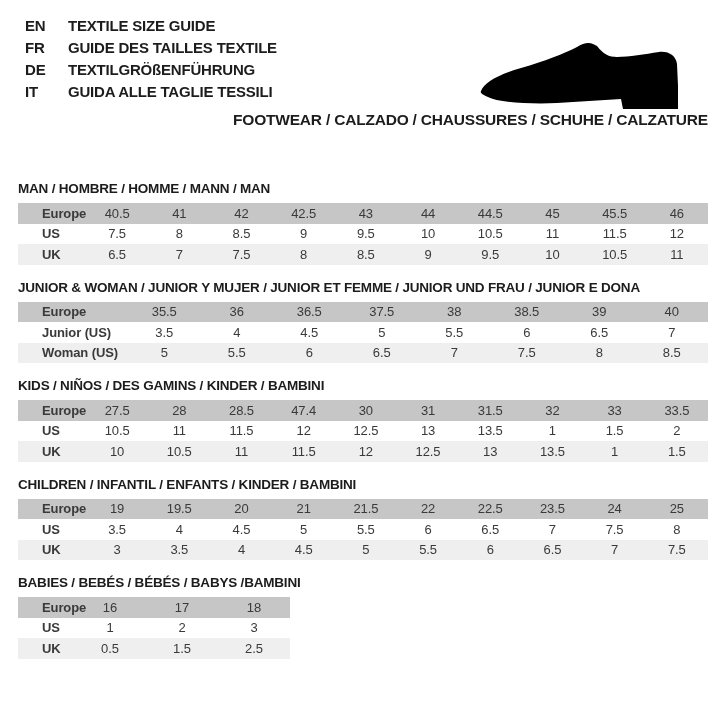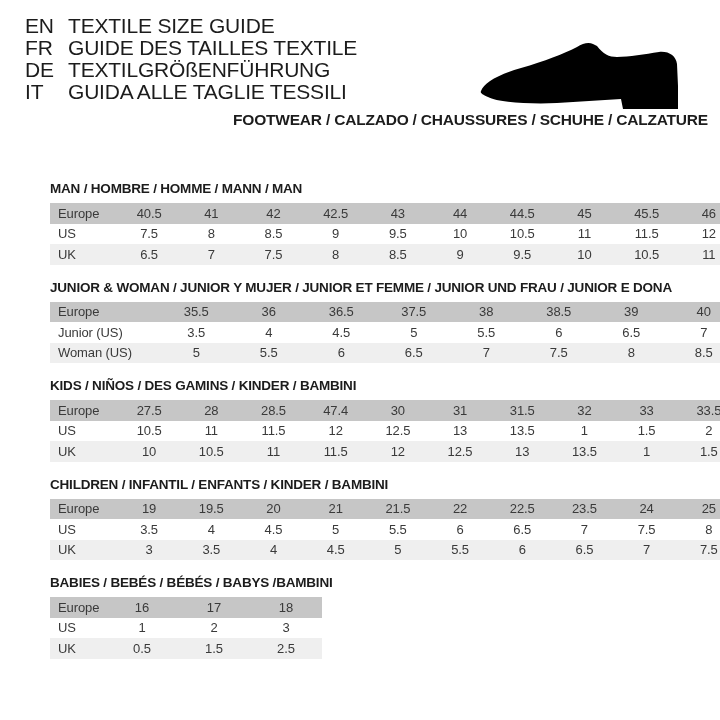--- a/index.html
+++ b/index.html
@@ -25,8 +25,8 @@
   .lang-row{
     display:grid;
     grid-template-columns:43px 1fr;
-    font-weight:400;
-    font-size:21px;
+    font-weight:700;
+    font-size:15px;
     line-height:22px;
     color:var(--heading-text);
     letter-spacing:-0.2px;

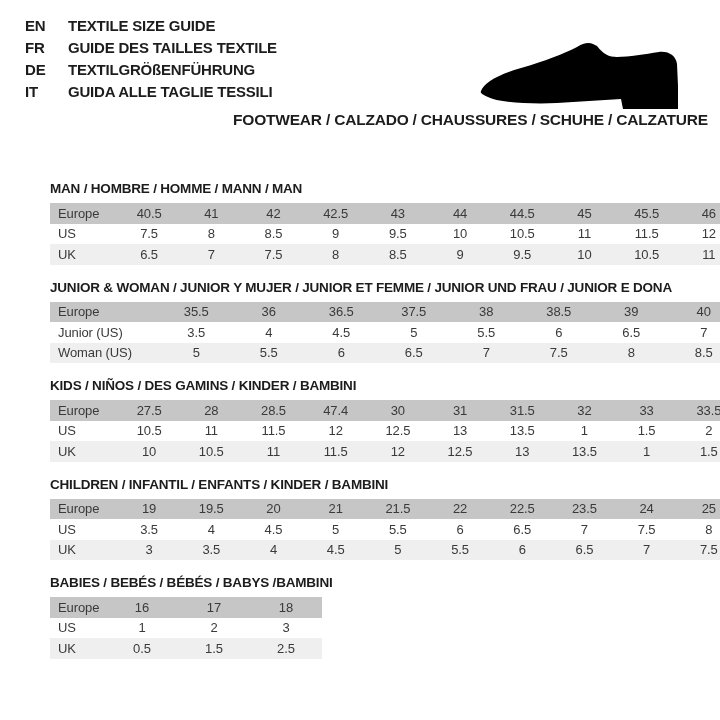--- a/index.html
+++ b/index.html
@@ -49,7 +49,7 @@
   }
   .shoe-wrap svg{display:block;width:100%;height:100%;}
   
-  .size-section{margin-top:15px;margin-left:32px;}
+  .size-section{margin-top:15px;}
   .size-section.first{margin-top:51px;}
   .size-title{
     font-size:13.5px;

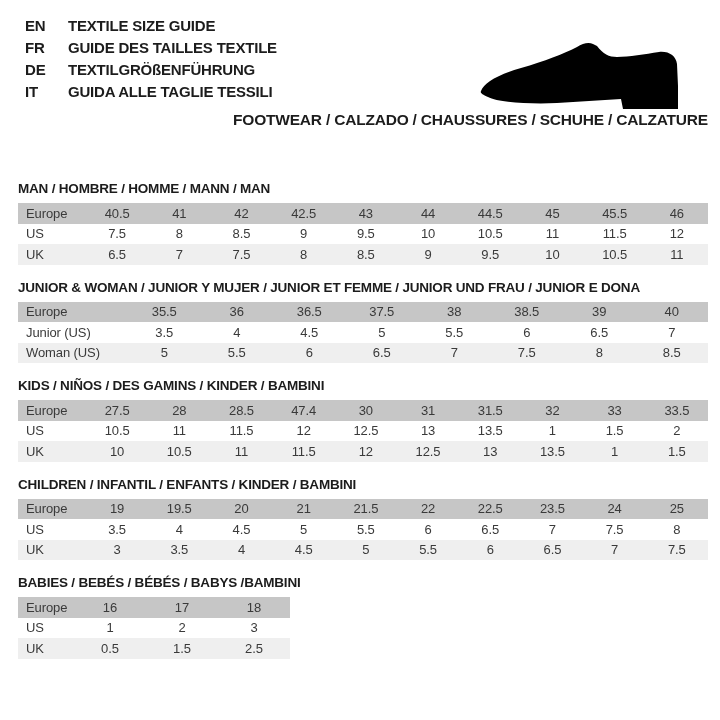--- a/index.html
+++ b/index.html
@@ -68,9 +68,9 @@
   }
   table.tbl tr{height:20.5px;}
   table.tbl th{
-    font-weight:400;
+    font-weight:700;
     text-align:left;
-    padding-left:8px;
+    padding-left:24px;
     color:var(--text);
   }
   table.tbl td{

